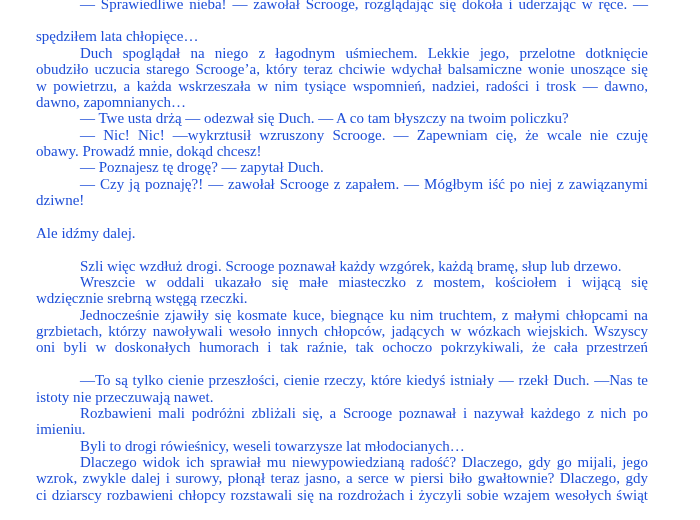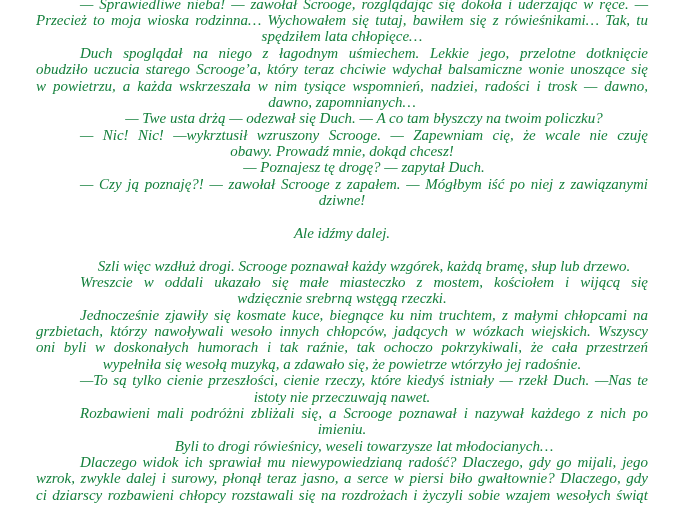--- a/index.html
+++ b/index.html
@@ -7,7 +7,7 @@
   .page {
     position:absolute; left:0; top:0; width:700px; height:520px;
     font-family:"Liberation Serif", "DejaVu Serif", serif;
-    font-size:15px; color:#15803d;font-style:italic;
+    font-size:15px; color:#1d4ed8;
   }
   .line {
     position:absolute; left:36px; width:612px; height:16px;

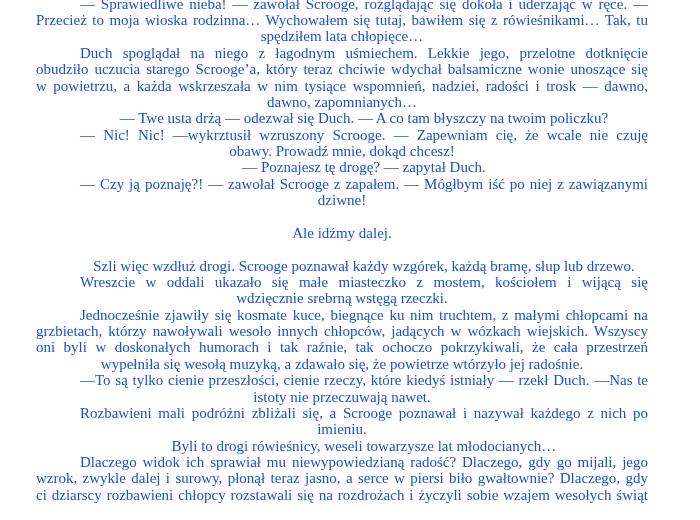--- a/index.html
+++ b/index.html
@@ -21,7 +21,6 @@
 
 <div class="page">
   <div class="line indent justify" style="top:-4px">— Sprawiedliwe nieba! — zawołał Scrooge, rozglądając się dokoła i uderzając w ręce. —</div>
-  <div class="line justify" style="top:12px">Przecież to moja wioska rodzinna… Wychowałem się tutaj, bawiłem się z rówieśnikami… Tak, tu</div>
   <div class="line" style="top:28px">spędziłem lata chłopięce…</div>
   <div class="line indent justify" style="top:45px">Duch spoglądał na niego z łagodnym uśmiechem. Lekkie jego, przelotne dotknięcie</div>
   <div class="line justify" style="top:61px">obudziło uczucia starego Scrooge’a, który teraz chciwie wdychał balsamiczne wonie unoszące się</div>

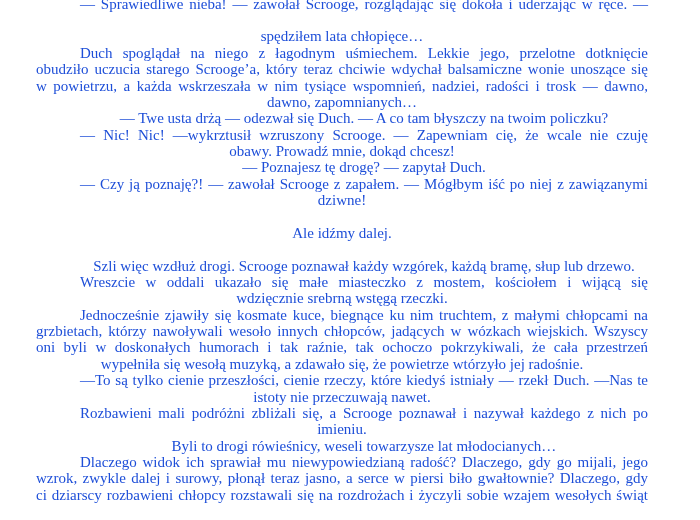--- a/index.html
+++ b/index.html
@@ -11,7 +11,7 @@
   }
   .line {
     position:absolute; left:36px; width:612px; height:16px;
-    line-height:16px; white-space:nowrap; overflow:visible;text-align:center;
+    line-height:16px; white-space:nowrap; overflow:visible;
   }
   .line.indent { left:80px; width:568px; }
   .line.justify { text-align:justify; text-align-last:justify; }

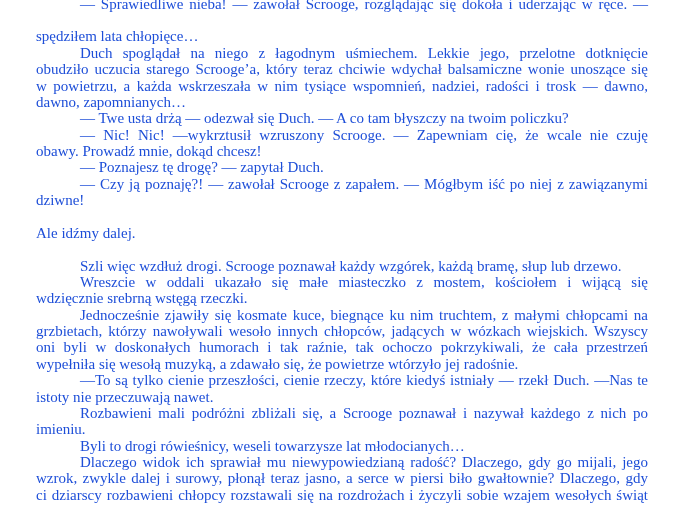--- a/index.html
+++ b/index.html
@@ -39,7 +39,6 @@
   <div class="line indent justify" style="top:307px">Jednocześnie zjawiły się kosmate kuce, biegnące ku nim truchtem, z małymi chłopcami na</div>
   <div class="line justify" style="top:323px">grzbietach, którzy nawoływali wesoło innych chłopców, jadących w wózkach wiejskich. Wszyscy</div>
   <div class="line justify" style="top:339px">oni byli w doskonałych humorach i tak raźnie, tak ochoczo pokrzykiwali, że cała przestrzeń</div>
-  <div class="line" style="top:356px">wypełniła się wesołą muzyką, a zdawało się, że powietrze wtórzyło jej radośnie.</div>
   <div class="line indent justify" style="top:372px">—To są tylko cienie przeszłości, cienie rzeczy, które kiedyś istniały — rzekł Duch. —Nas te</div>
   <div class="line" style="top:389px">istoty nie przeczuwają nawet.</div>
   <div class="line indent justify" style="top:405px">Rozbawieni mali podróżni zbliżali się, a Scrooge poznawał i nazywał każdego z nich po</div>

